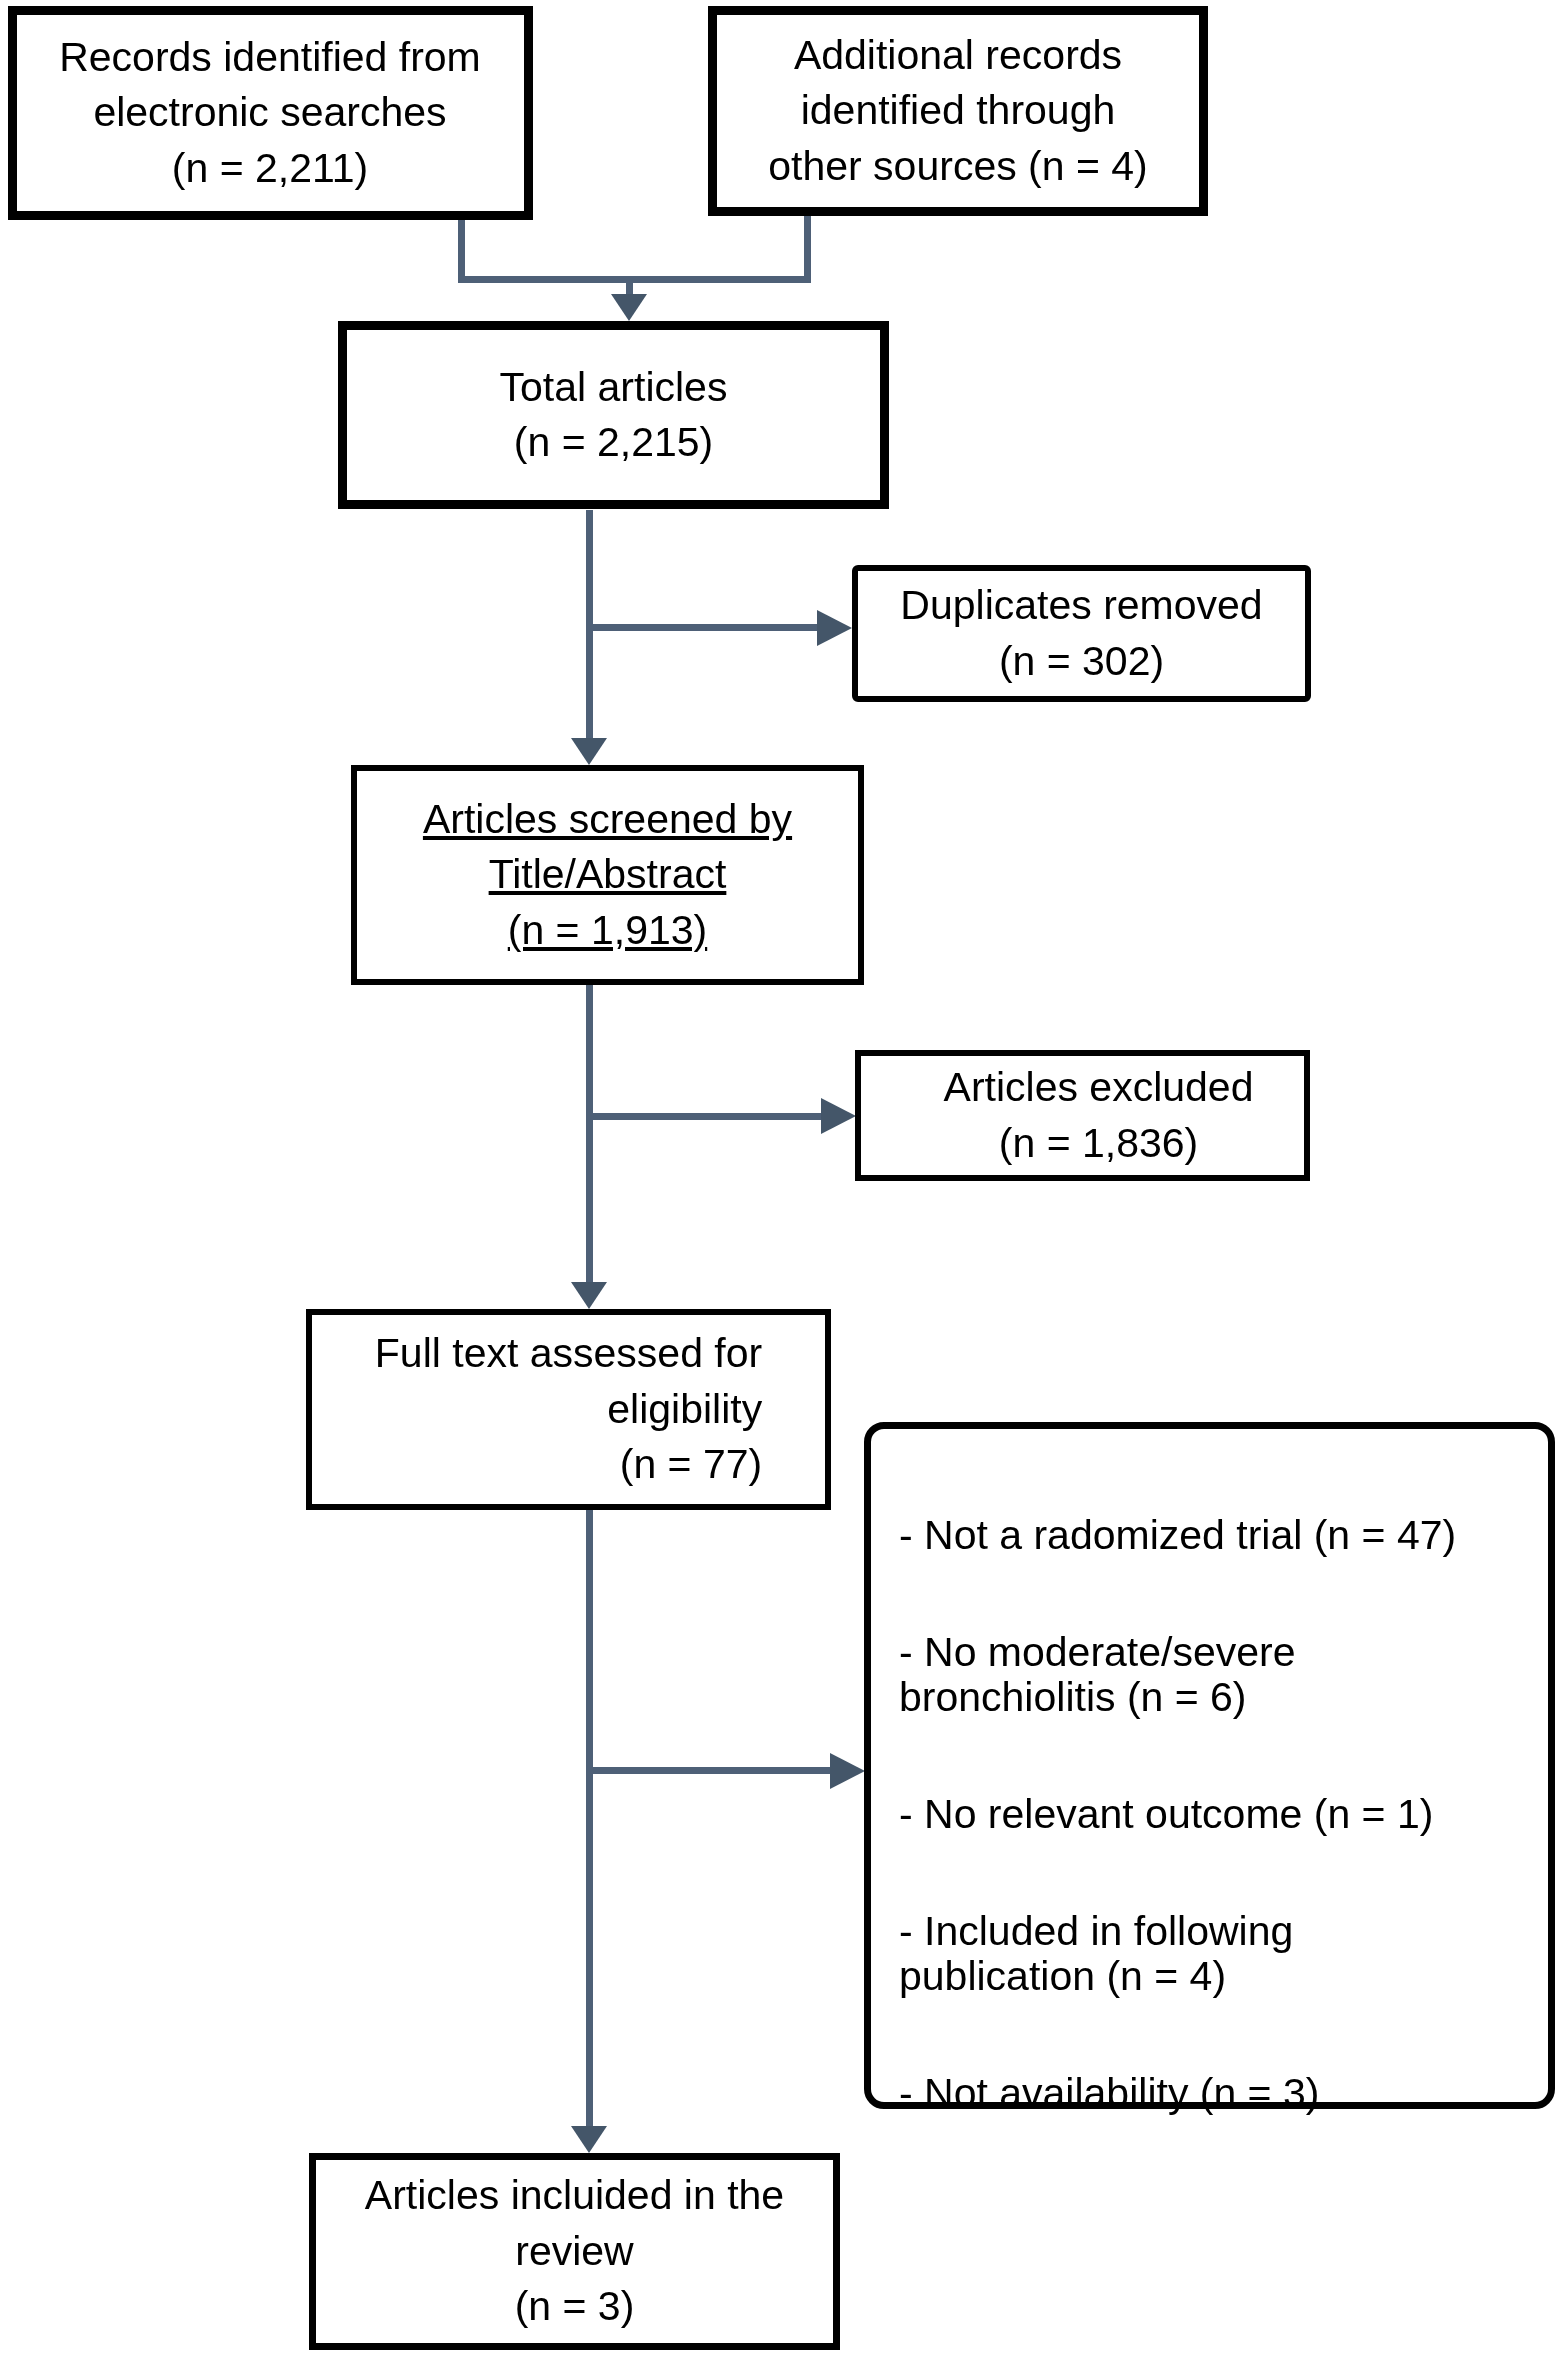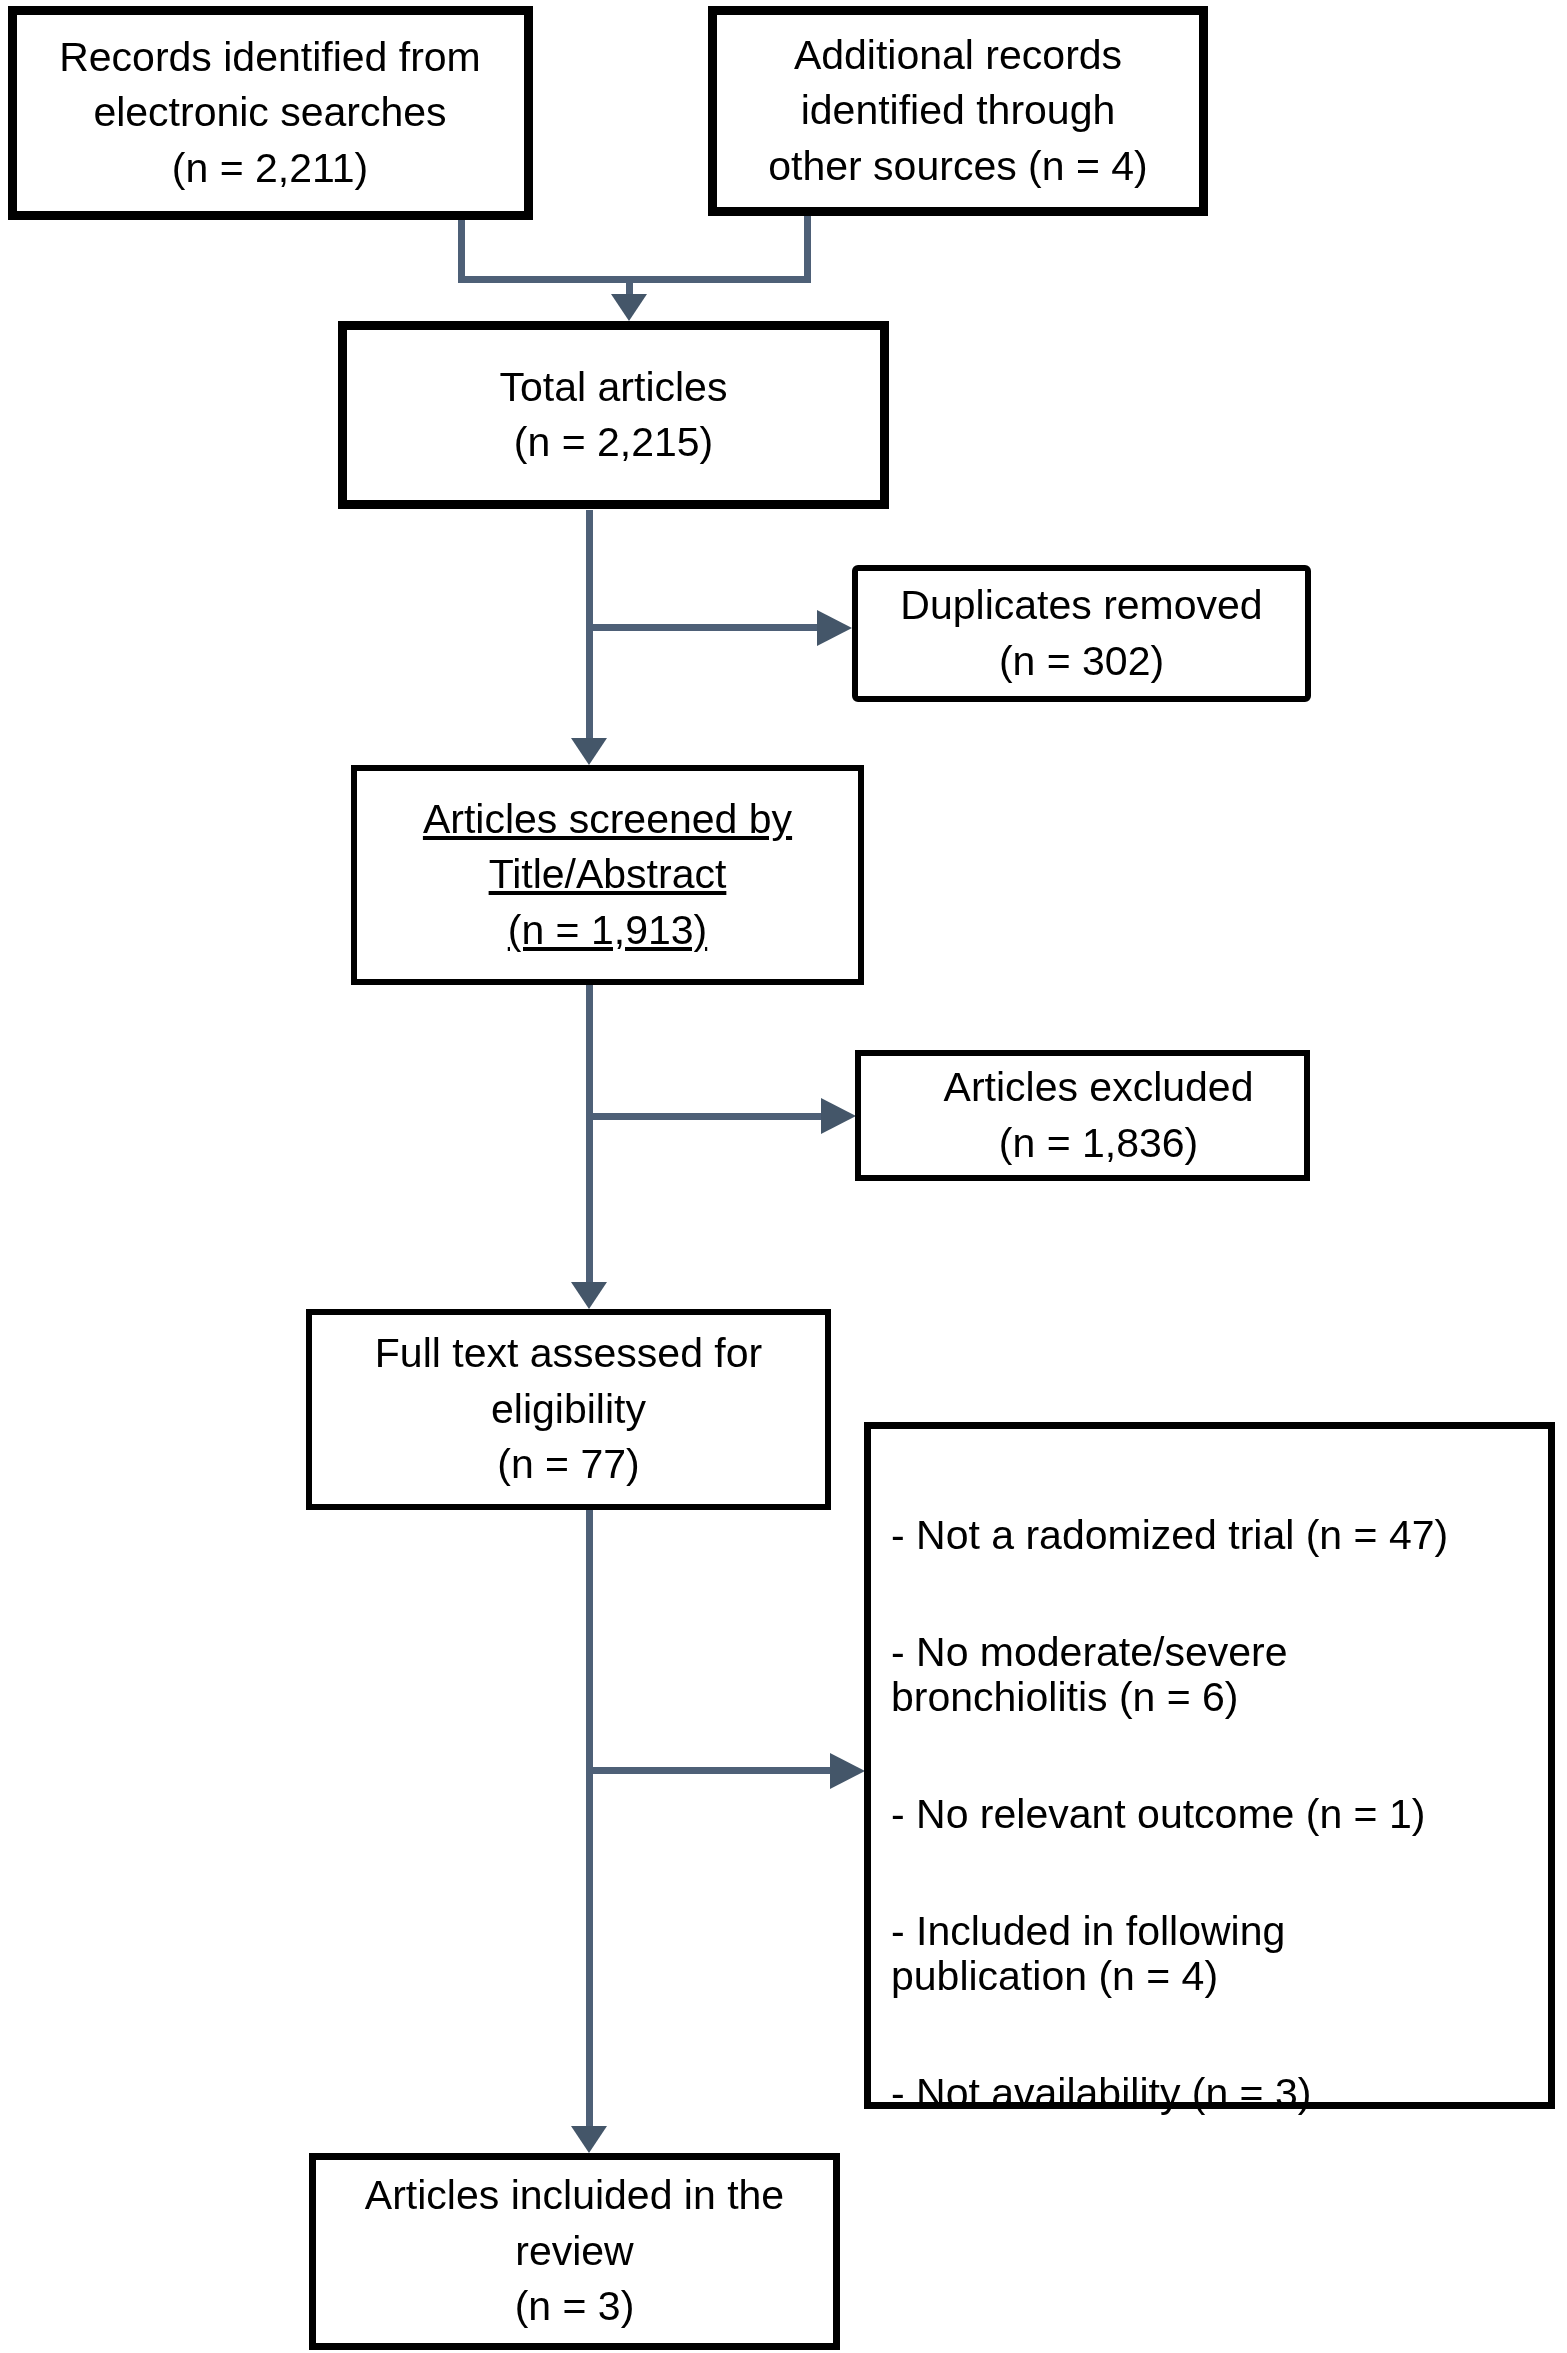--- a/index.html
+++ b/index.html
@@ -40,7 +40,7 @@
   .b-dup       {left:852px; top:565px;  width:459px; height:137px; border-width:6px;border-radius:6px;}
   .b-screened  {left:351px;  top:765px; width:513px; height:220px; border-width:6px;text-decoration:underline;}
   .b-excluded  {left:855px; top:1050px; width:455px; height:131px; border-width:6px;padding-left:32px;}
-  .b-fulltext  {left:306px;  top:1309px; width:525px; height:201px; border-width:6px;}
+  .b-fulltext  {left:306px;  top:1309px; width:525px; height:201px; border-width:6px;text-align:right;}
   .b-included  {left:309px;  top:2153px; width:531px; height:197px;}
   
   .b-reasons{

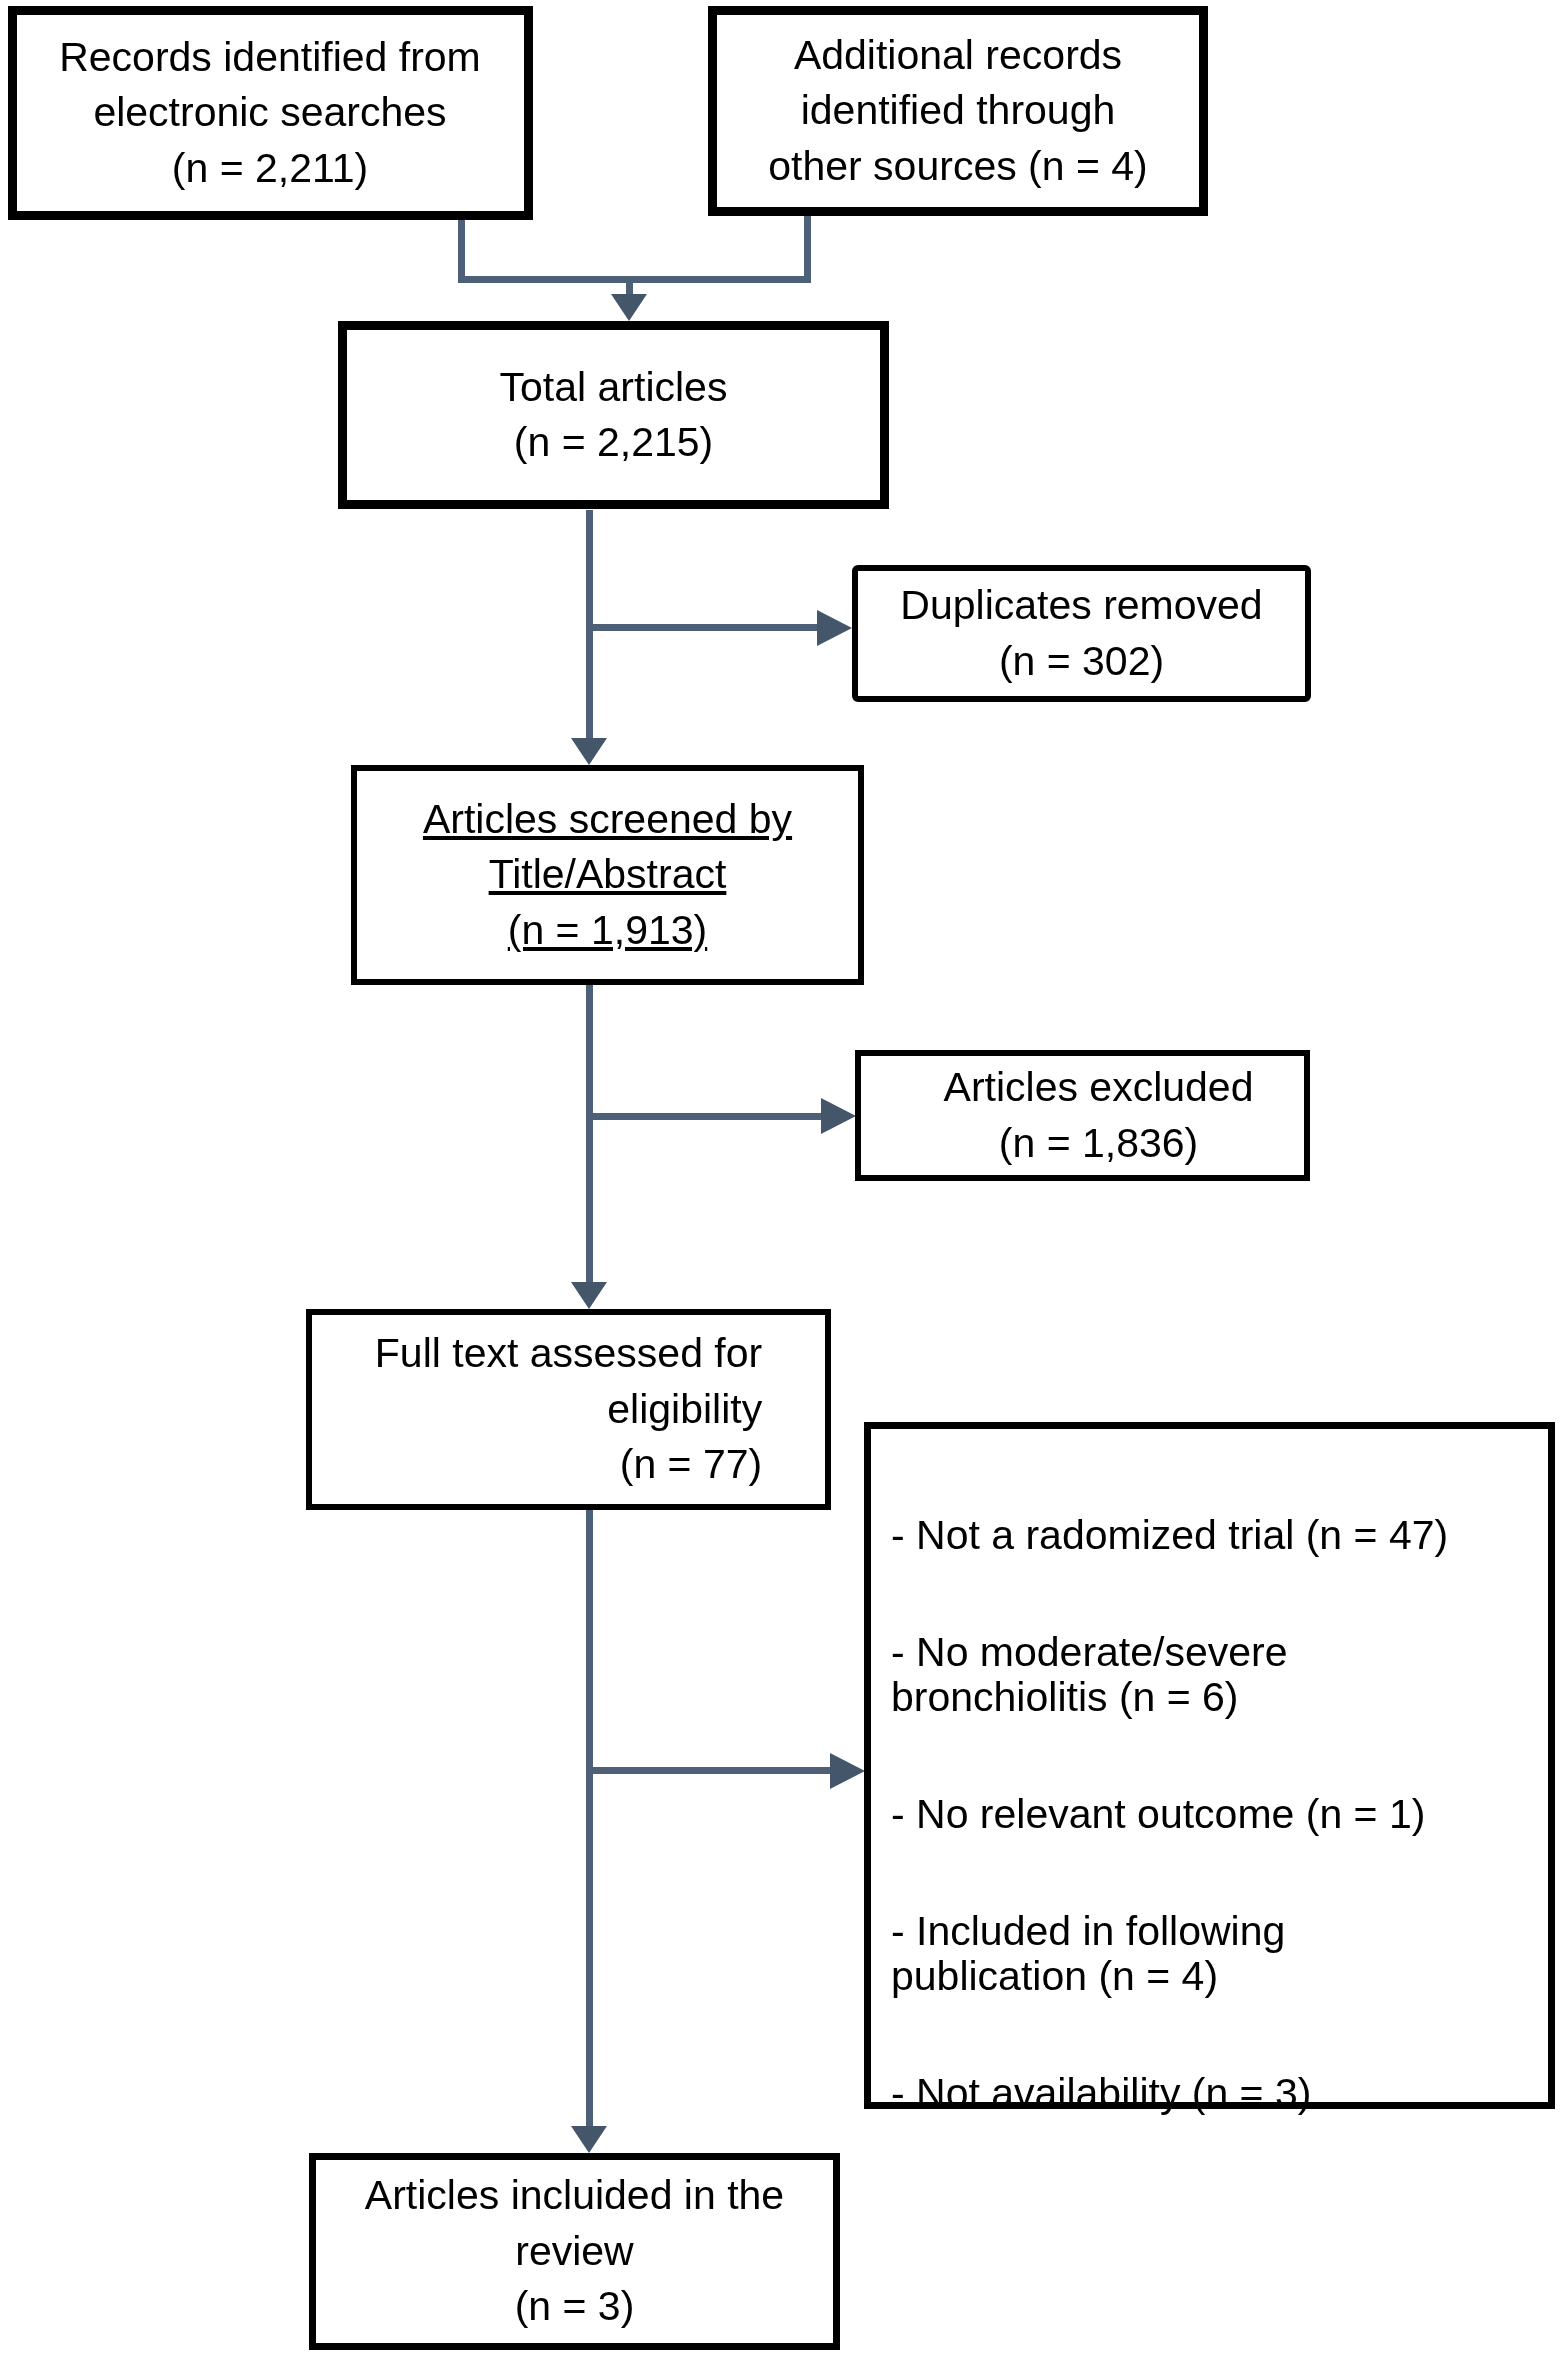--- a/index.html
+++ b/index.html
@@ -47,8 +47,9 @@
     left:864px; top:1422px; width:691px; height:687px;
     display:block;
     text-align:left;
-    padding:39px 18px 0 20px;
+    padding:39px 18px 0 28px;
     line-height:45px;
+    border-radius:20px;
   }
   .reason{white-space:pre-line; margin-bottom:27px;}
   

